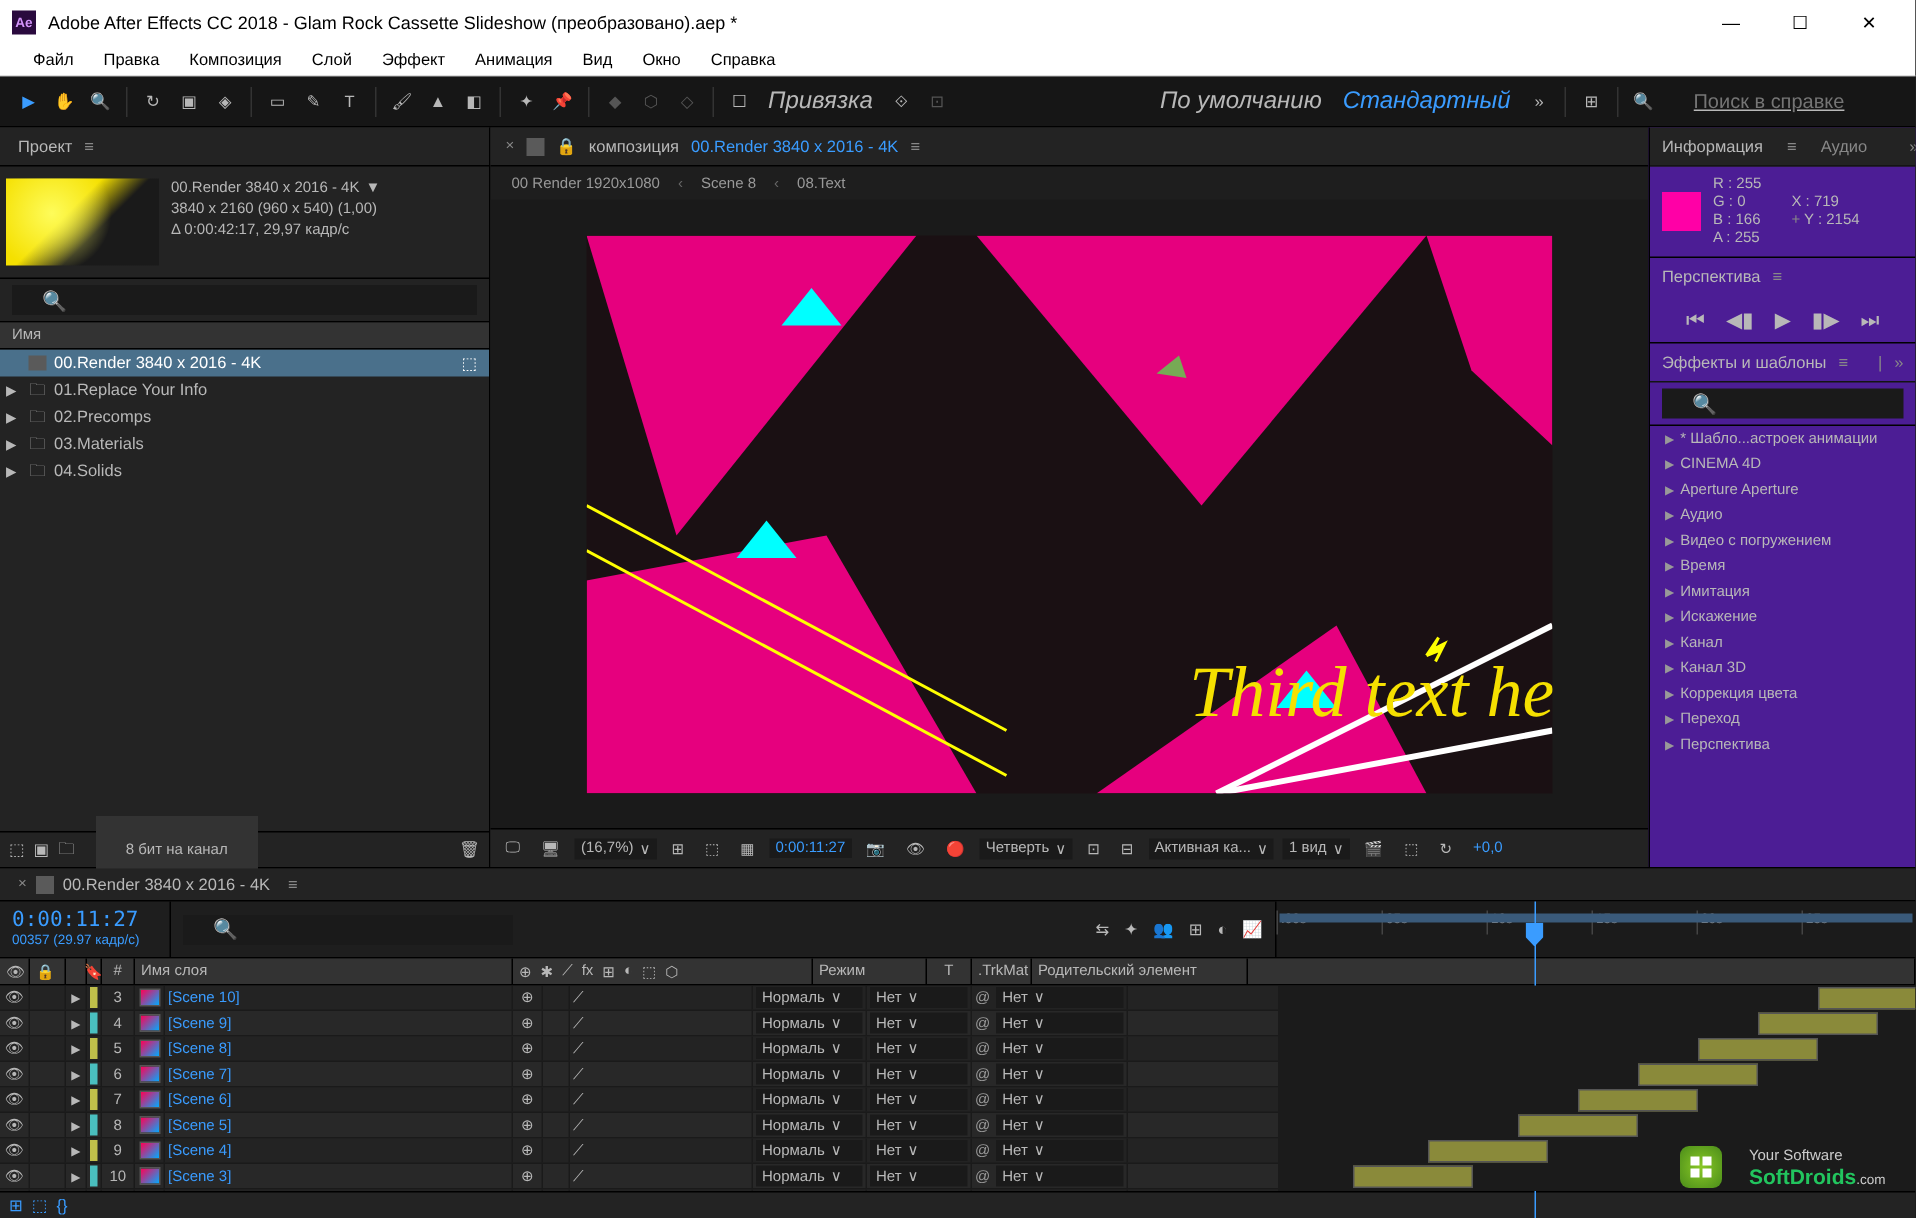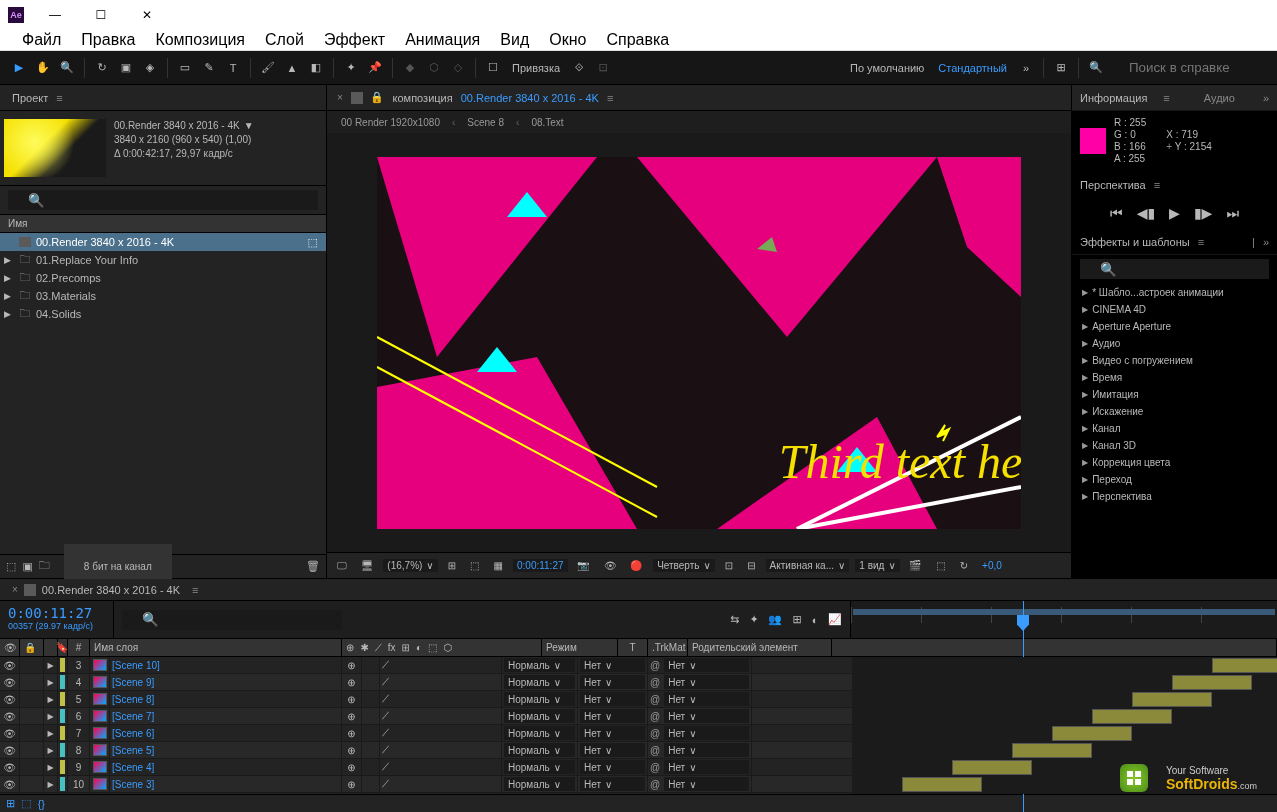--- a/index.html
+++ b/index.html
@@ -121,6 +121,7 @@
 
 <div class="titlebar">
   <div class="ae-icon">Ae</div>
+  <div class="titlebar-title">Adobe After Effects CC 2018 - Glam Rock Cassette Slideshow (преобразовано).aep *</div>
   <div class="winbtns">
     <div class="winbtn">—</div>
     <div class="winbtn">☐</div>

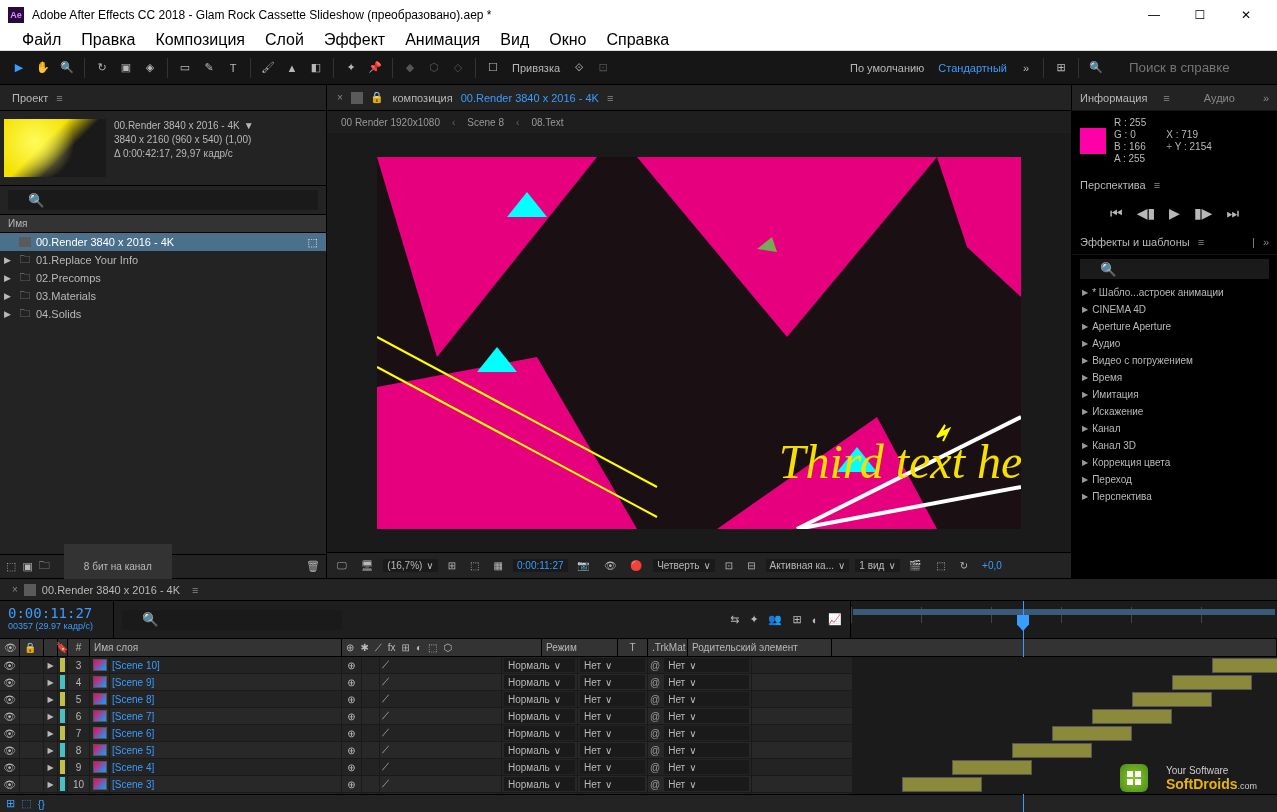--- a/index.html
+++ b/index.html
@@ -10,7 +10,7 @@
 .winbtns { display:flex; gap:0; }
 .winbtn { width:46px; height:30px; display:flex; align-items:center; justify-content:center; font-size:12px; }
 .menubar { height:21px; background:#fff; display:flex; align-items:center; padding:0 12px; gap:0; border-bottom:1px solid #ddd; }
-.menubar span { color:#000; font-size:16px; padding:0 10px; }
+.menubar span { color:#000; font-size:11px; padding:0 10px; }
 .toolbar { height:34px; background:#161616; border-bottom:1px solid #000; display:flex; align-items:center; padding:0 8px; gap:2px; }
 .toolbar .tbtn { width:22px; height:22px; display:flex; align-items:center; justify-content:center; color:#b8b8b8; }
 .toolbar .sep { width:1px; height:20px; background:#333; margin:0 4px; }

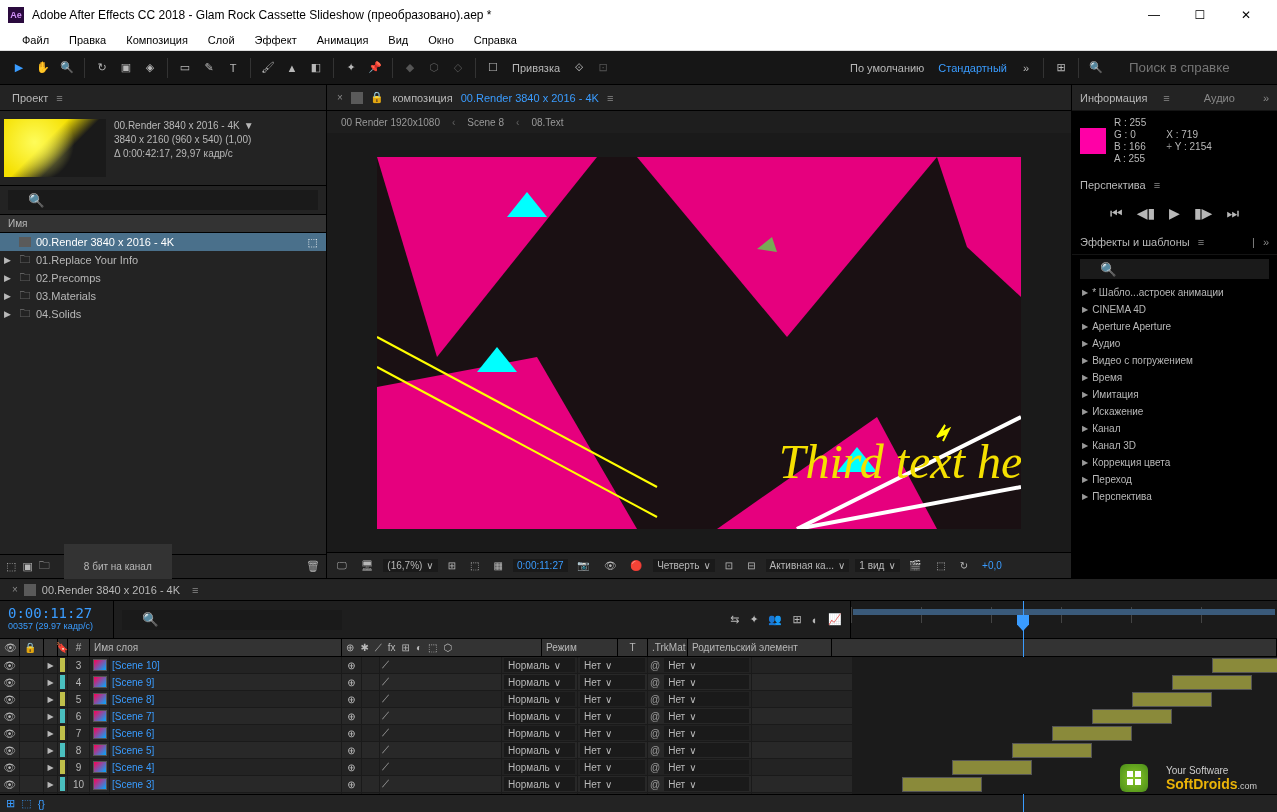--- a/index.html
+++ b/index.html
@@ -15,7 +15,7 @@
 .toolbar .tbtn { width:22px; height:22px; display:flex; align-items:center; justify-content:center; color:#b8b8b8; }
 .toolbar .sep { width:1px; height:20px; background:#333; margin:0 4px; }
 .toolbar .active { color:#3a9cff; }
-.toolbar .toolbar-text { font-size:11px; padding:0 6px; }
+.toolbar .toolbar-text { font-size:16px; padding:0 6px;font-style:italic; }
 .workspace-btn { color:#3a9cff !important; }
 .main { display:flex; height:493px; }
 .left-panel { width:327px; background:#232323; border-right:1px solid #000; display:flex; flex-direction:column; }

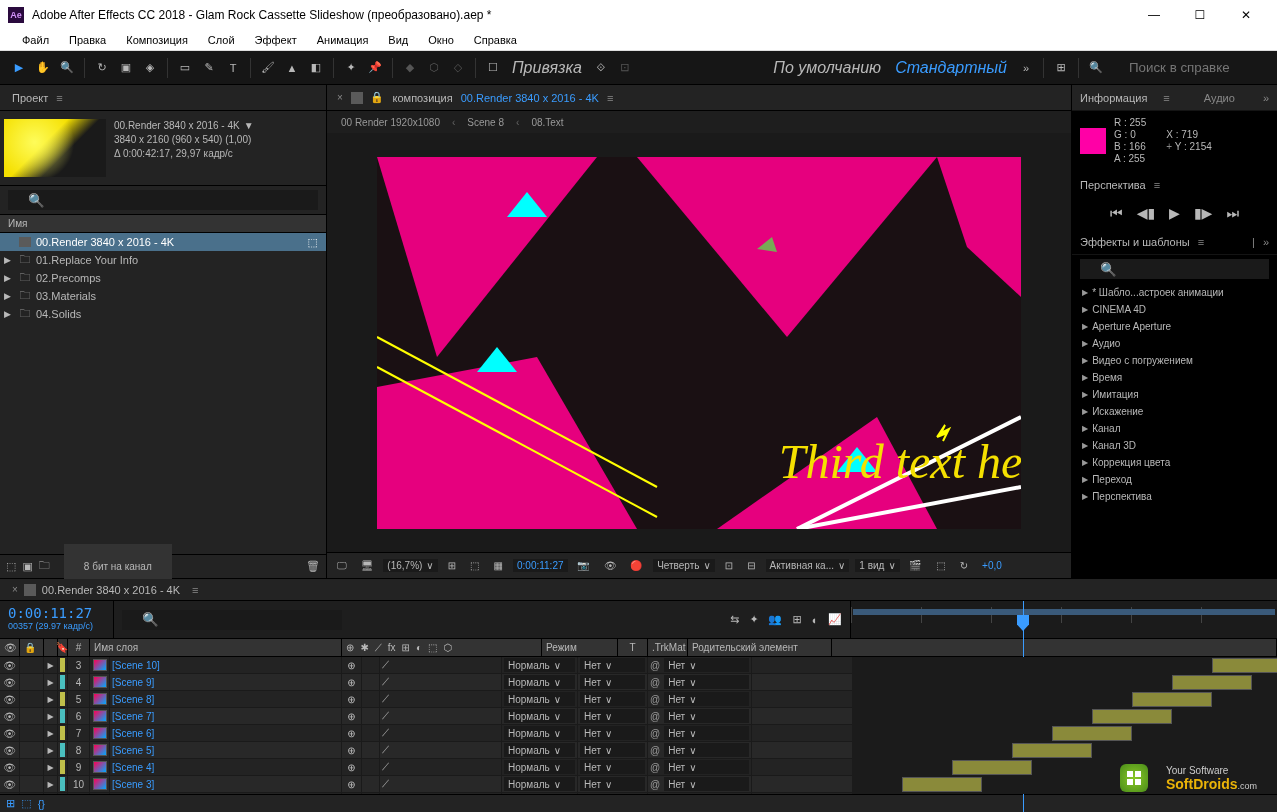--- a/index.html
+++ b/index.html
@@ -177,7 +177,7 @@
   <div class="tbtn">⊞</div>
   <div class="sep"></div>
   <div class="tbtn">🔍</div>
-  <input class="search-input" style="width: 160px; background: transparent; border: none;" placeholder="Поиск в справке">
+  <input class="search-input" style="width: 160px; background: transparent; border: none; text-decoration: underline;" placeholder="Поиск в справке">
 </div>
 
 <div class="main">

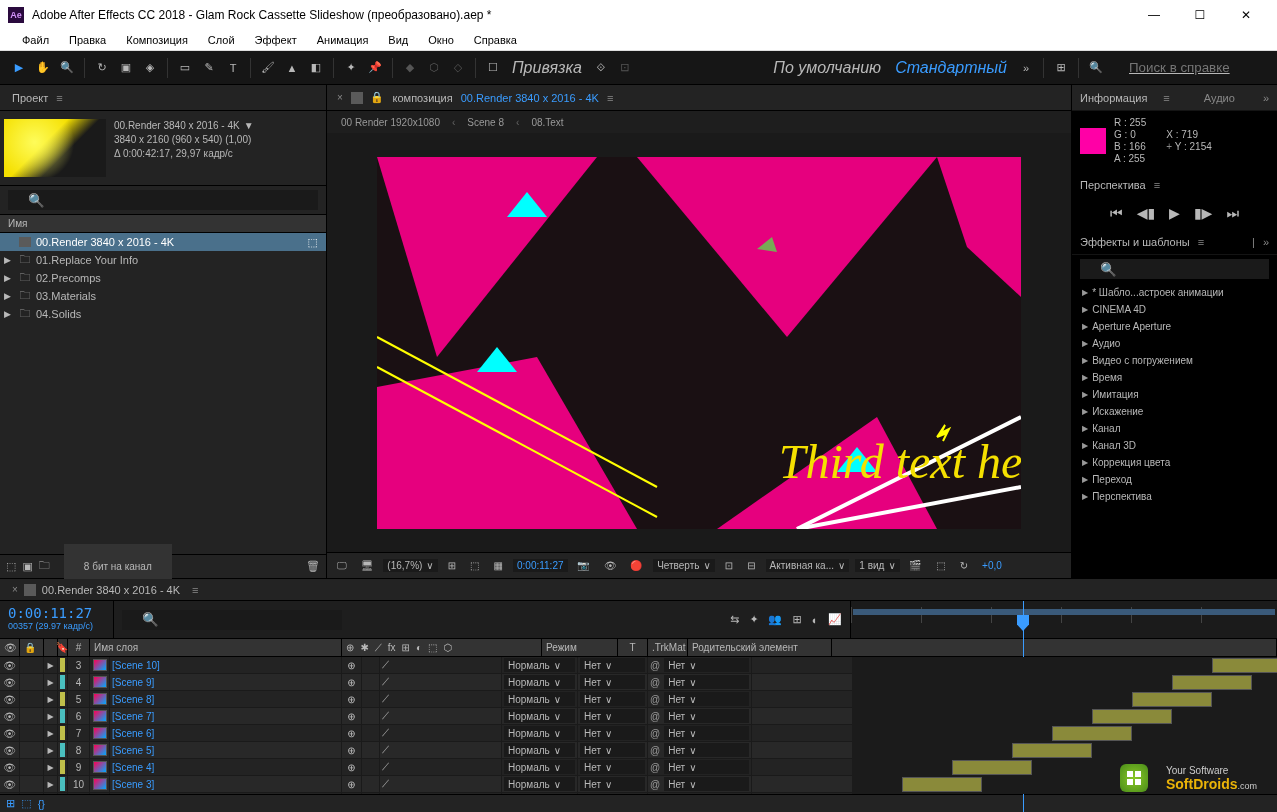--- a/index.html
+++ b/index.html
@@ -54,7 +54,7 @@
 .vf-item { padding:0 4px; display:flex; align-items:center; gap:2px; }
 .vf-drop { background:#1a1a1a; padding:1px 4px; display:flex; align-items:center; gap:4px; }
 .color-link { color:#3a9cff; }
-.right-panel { width:206px; background:#000000; border-left:1px solid #000; display:flex; flex-direction:column; }
+.right-panel { width:178px; background:#4c1d95; border-left:1px solid #000; display:flex; flex-direction:column; }
 .info-tabs { height:26px; background:#232323; display:flex; align-items:center; padding:0 8px; gap:16px; border-bottom:1px solid #141414; }
 .info-tabs span { font-size:11px; }
 .info-body { padding:6px 8px; display:flex; align-items:center; gap:8px; border-bottom:1px solid #000; }

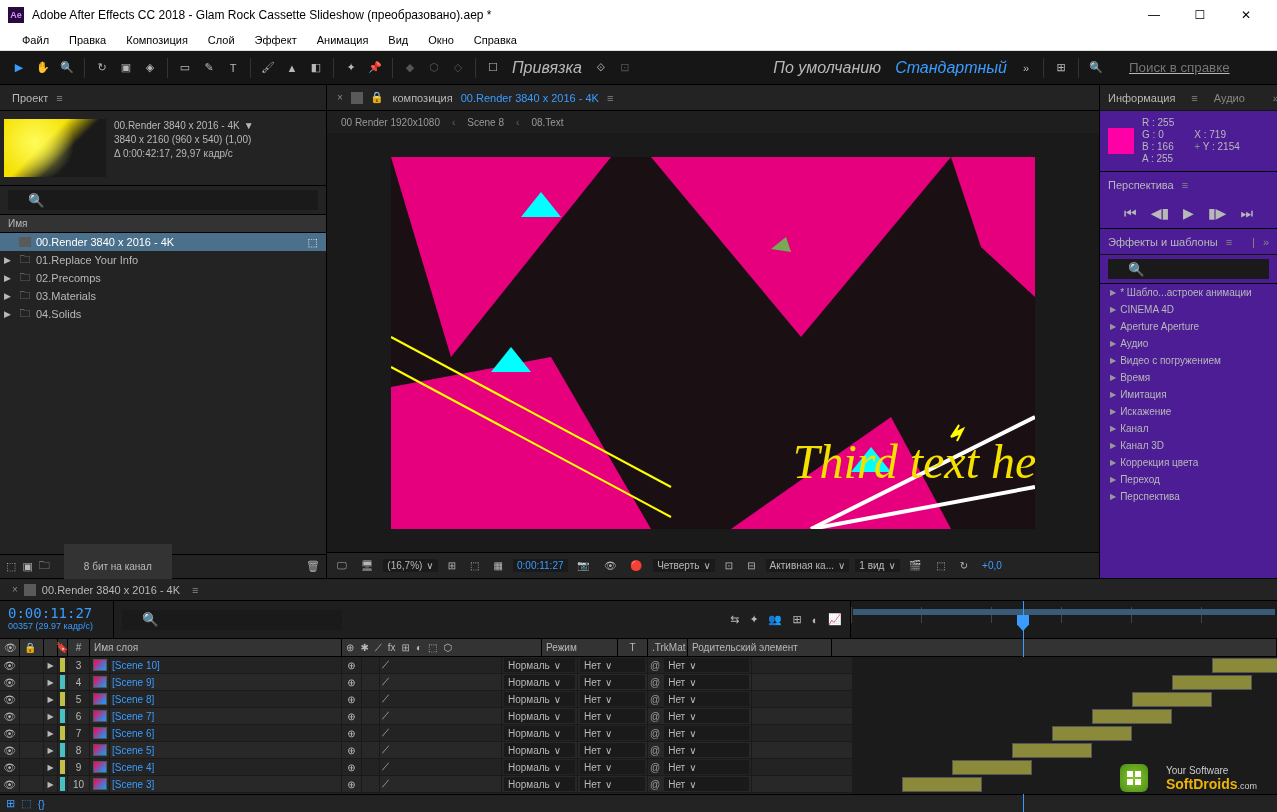--- a/index.html
+++ b/index.html
@@ -711,7 +711,7 @@
   </div>
   <div>
     <div style="font-size:10px;color:#ccc">Your Software</div>
-    <div><b style="font-size:14px;color:#eab308">SoftDroids</b><span style="font-size:9px;color:#ccc">.com</span></div>
+    <div><b style="font-size:14px;color:#22c55e">SoftDroids</b><span style="font-size:9px;color:#ccc">.com</span></div>
   </div>
 </div>
 

